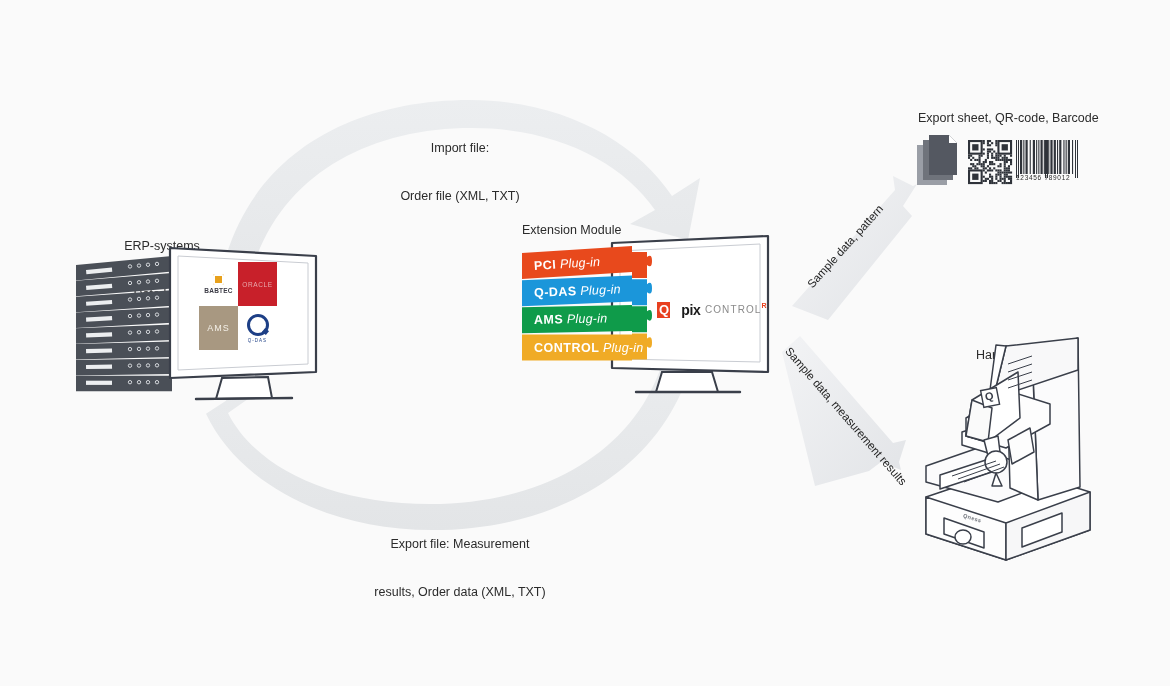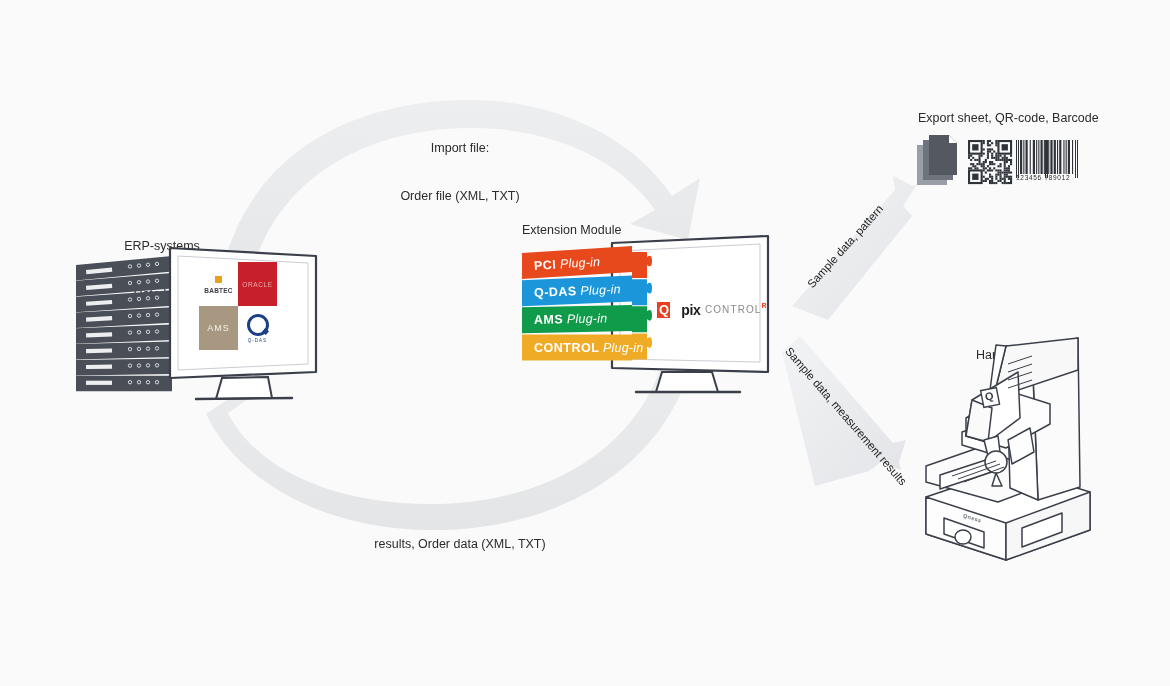--- a/index.html
+++ b/index.html
@@ -84,6 +84,7 @@
   </div>
 
   <div class="lbl c" style="left:350px;top:504px;width:220px;">
+    <div>Export file: Measurement</div>
     <div>results, Order data (XML, TXT)</div>
   </div>
 

